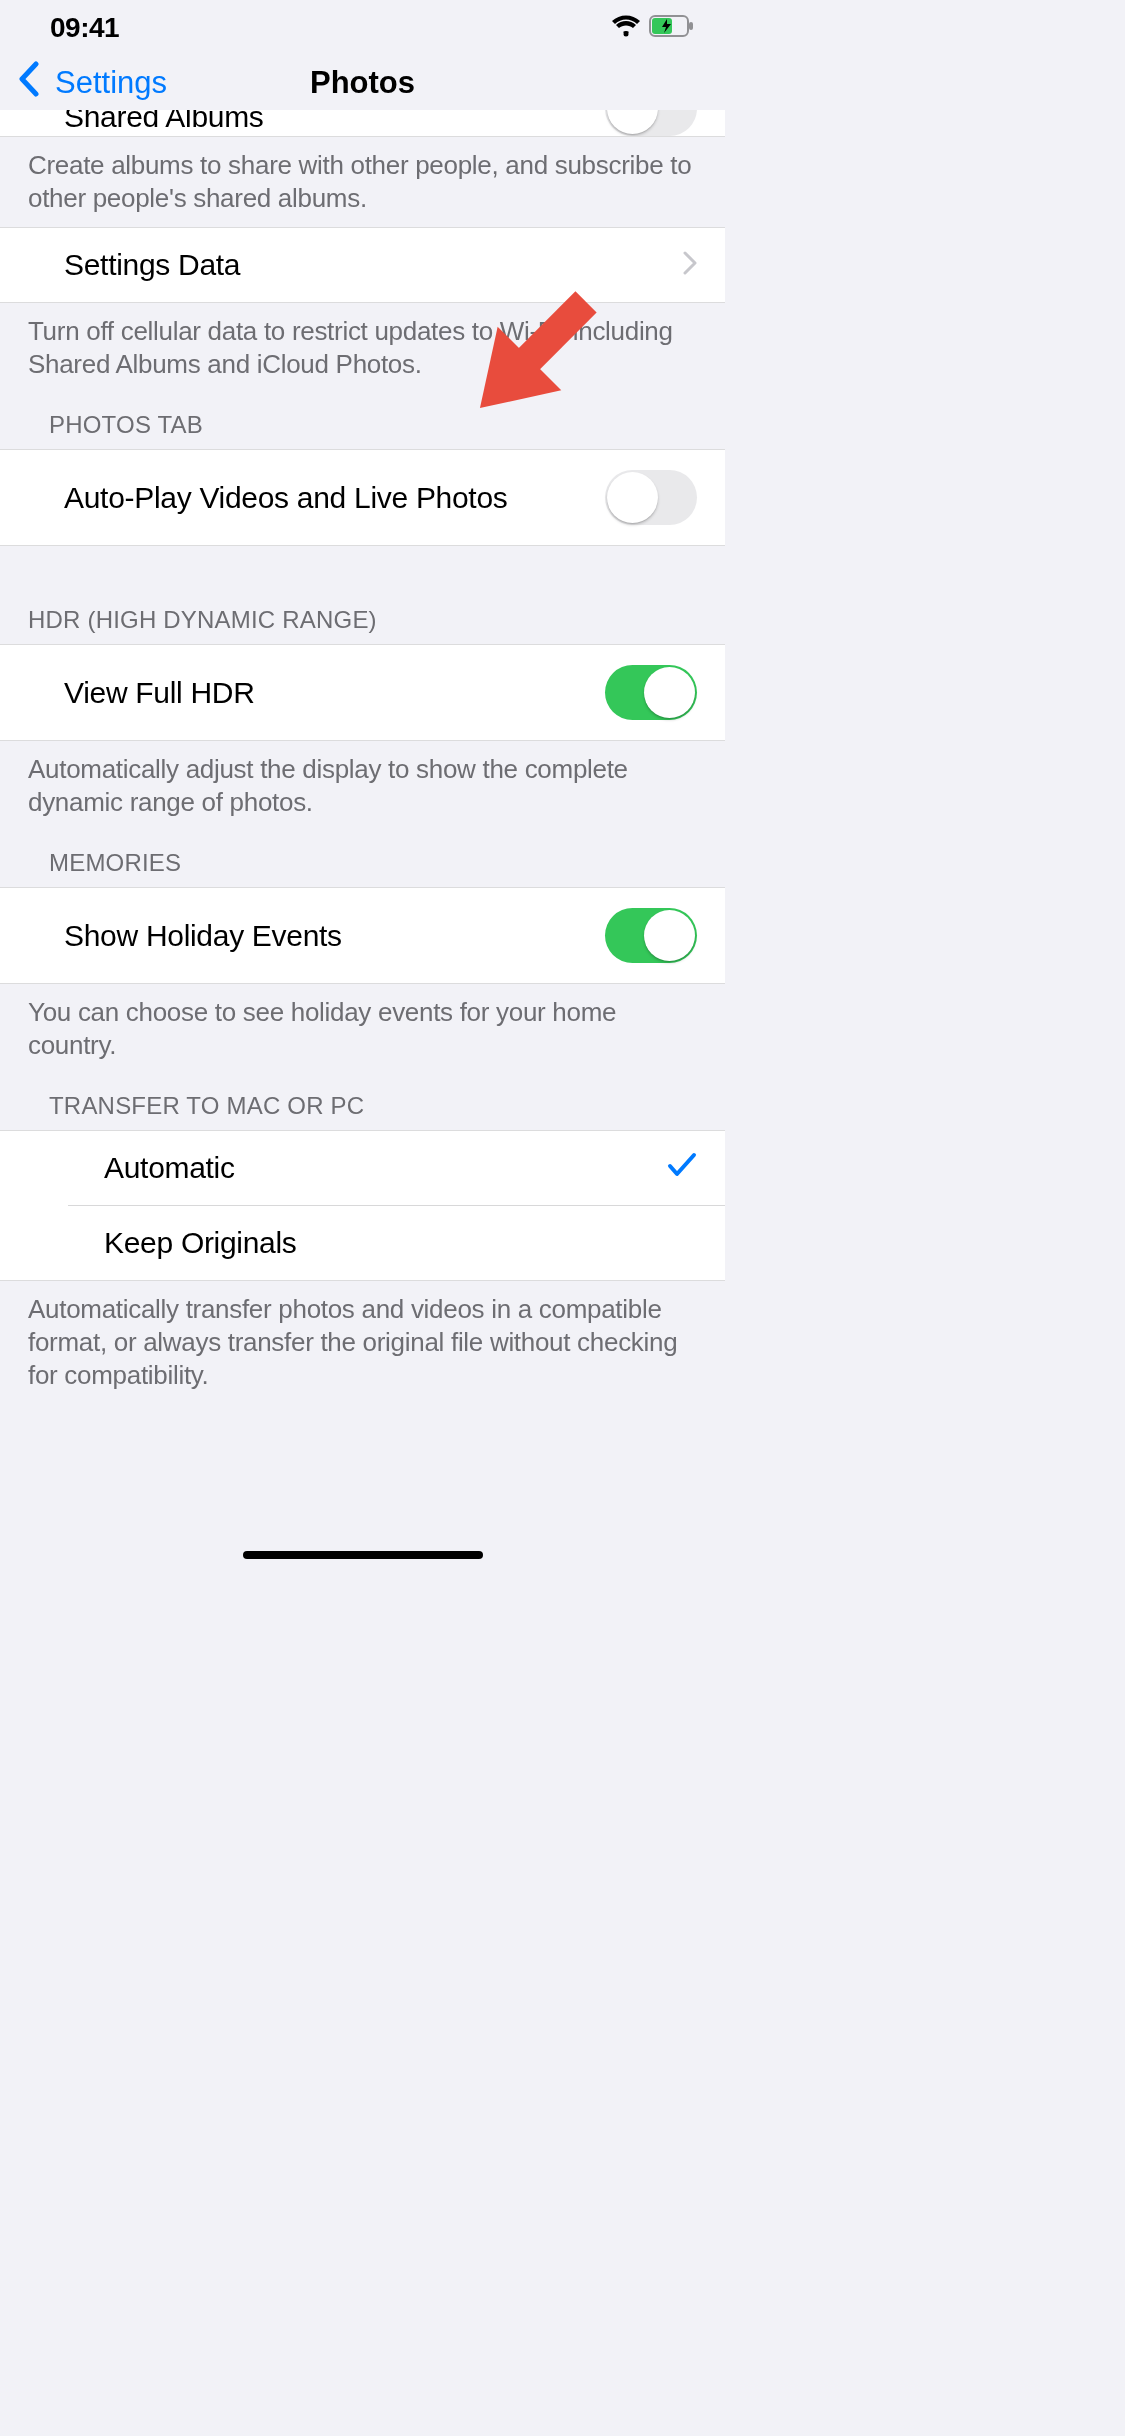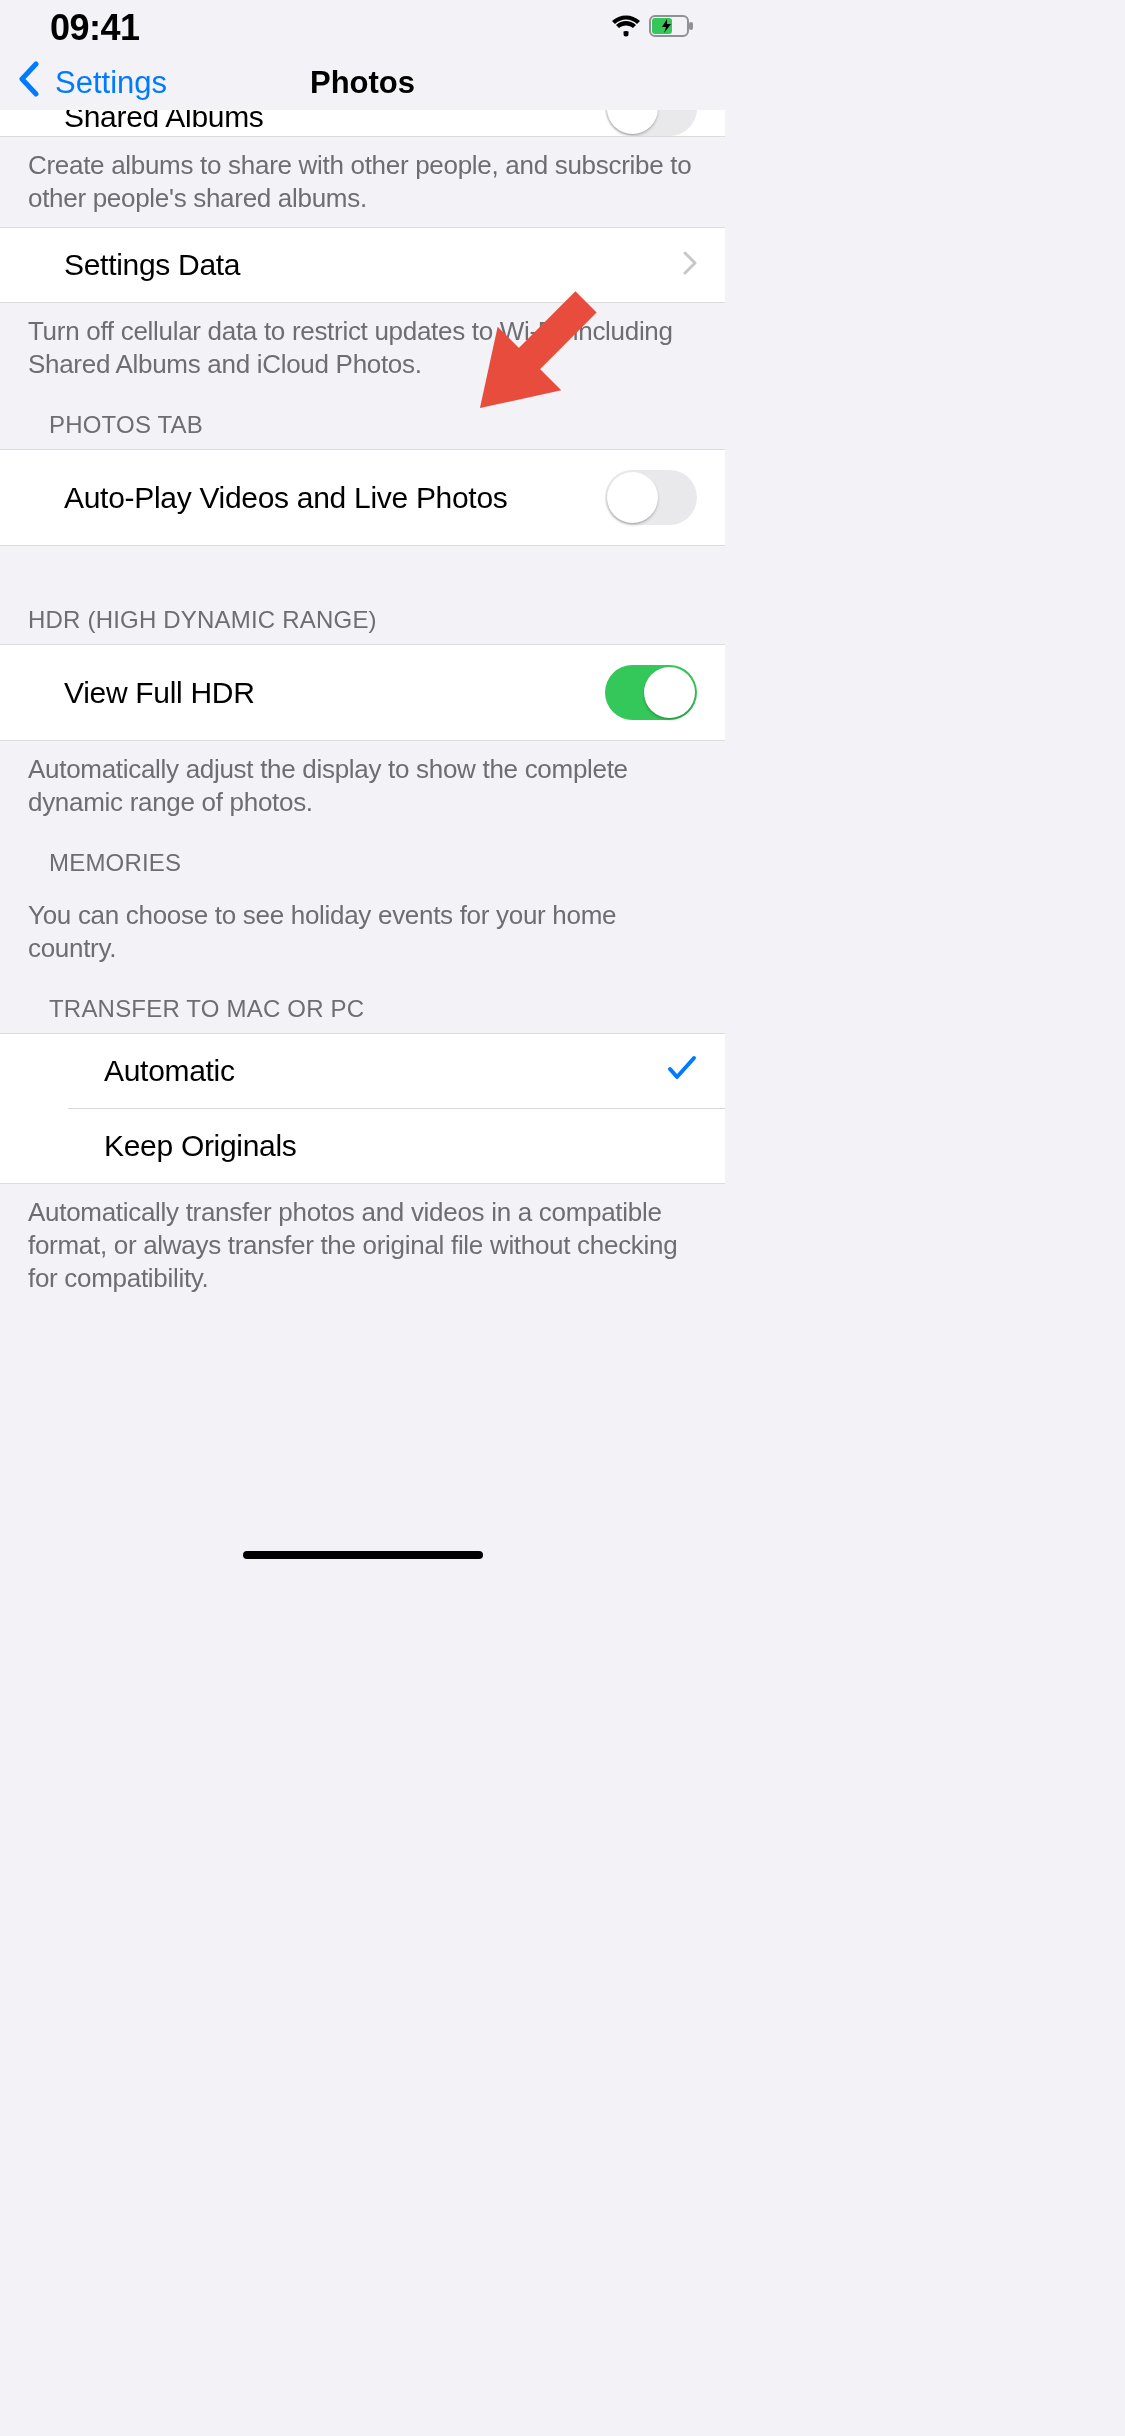--- a/index.html
+++ b/index.html
@@ -23,7 +23,7 @@
       padding: 0 30px 0 50px;
     }
     .status-time {
-      font-size: 36px;
+      font-size: 28px;
       font-weight: 600;
       color: #000;
       letter-spacing: -0.5px;

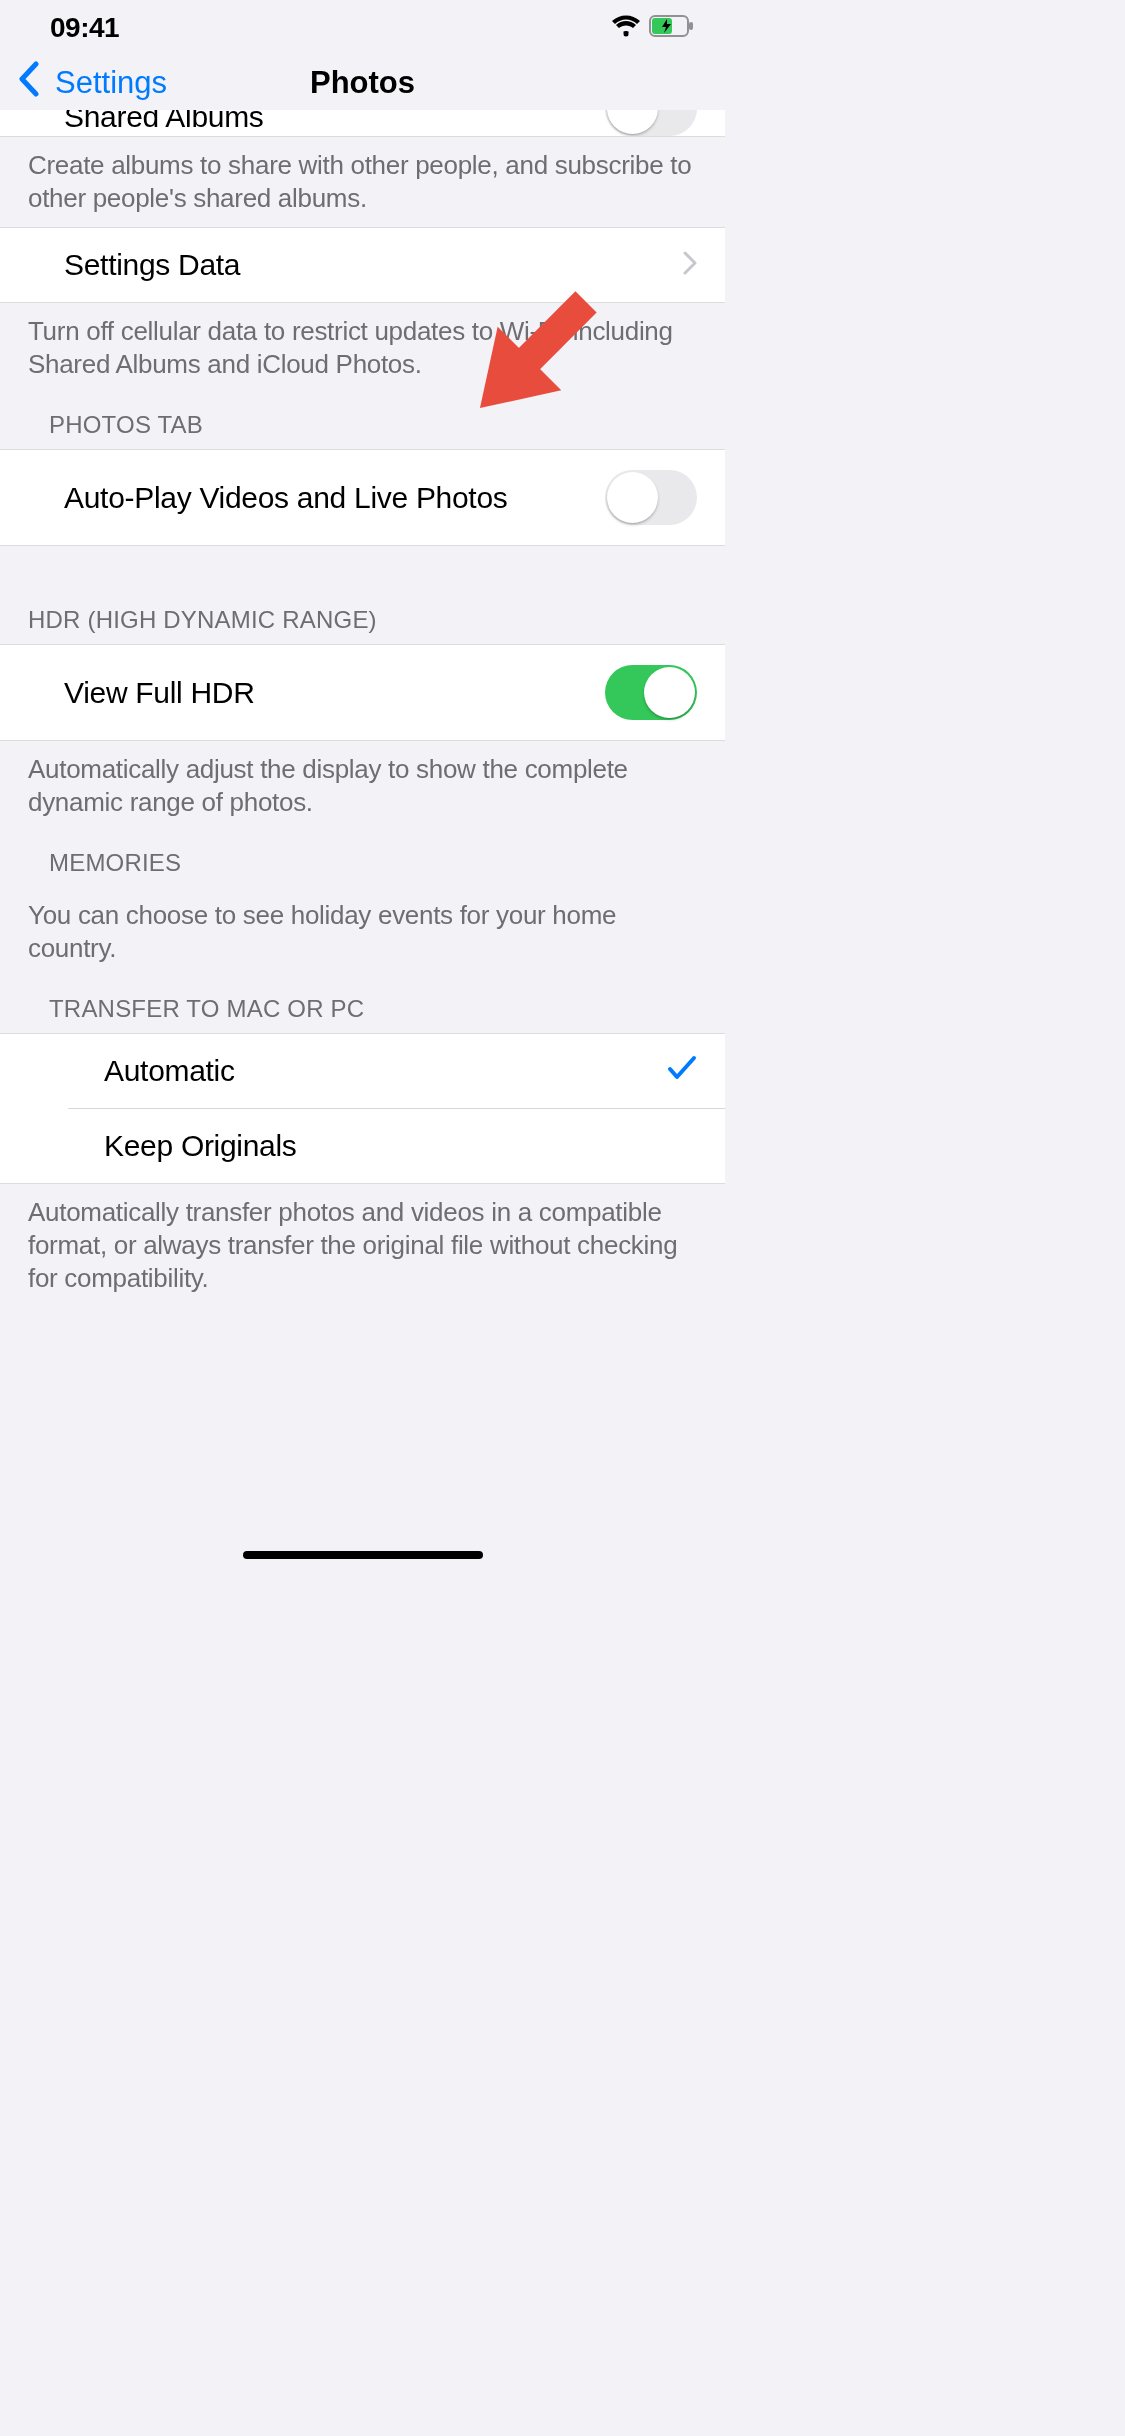--- a/index.html
+++ b/index.html
@@ -243,6 +243,12 @@
   <div class="footer">Automatically adjust the display to show the complete dynamic range of photos.</div>
 
   <div class="section-header tight">MEMORIES</div>
+  <div class="cell">
+    <span class="cell-label">Show Holiday Events</span>
+    <div class="toggle toggle-on">
+      <div class="toggle-knob"></div>
+    </div>
+  </div>
   <div class="footer">You can choose to see holiday events for your home country.</div>
 
   <div class="section-header tight">TRANSFER TO MAC OR PC</div>

